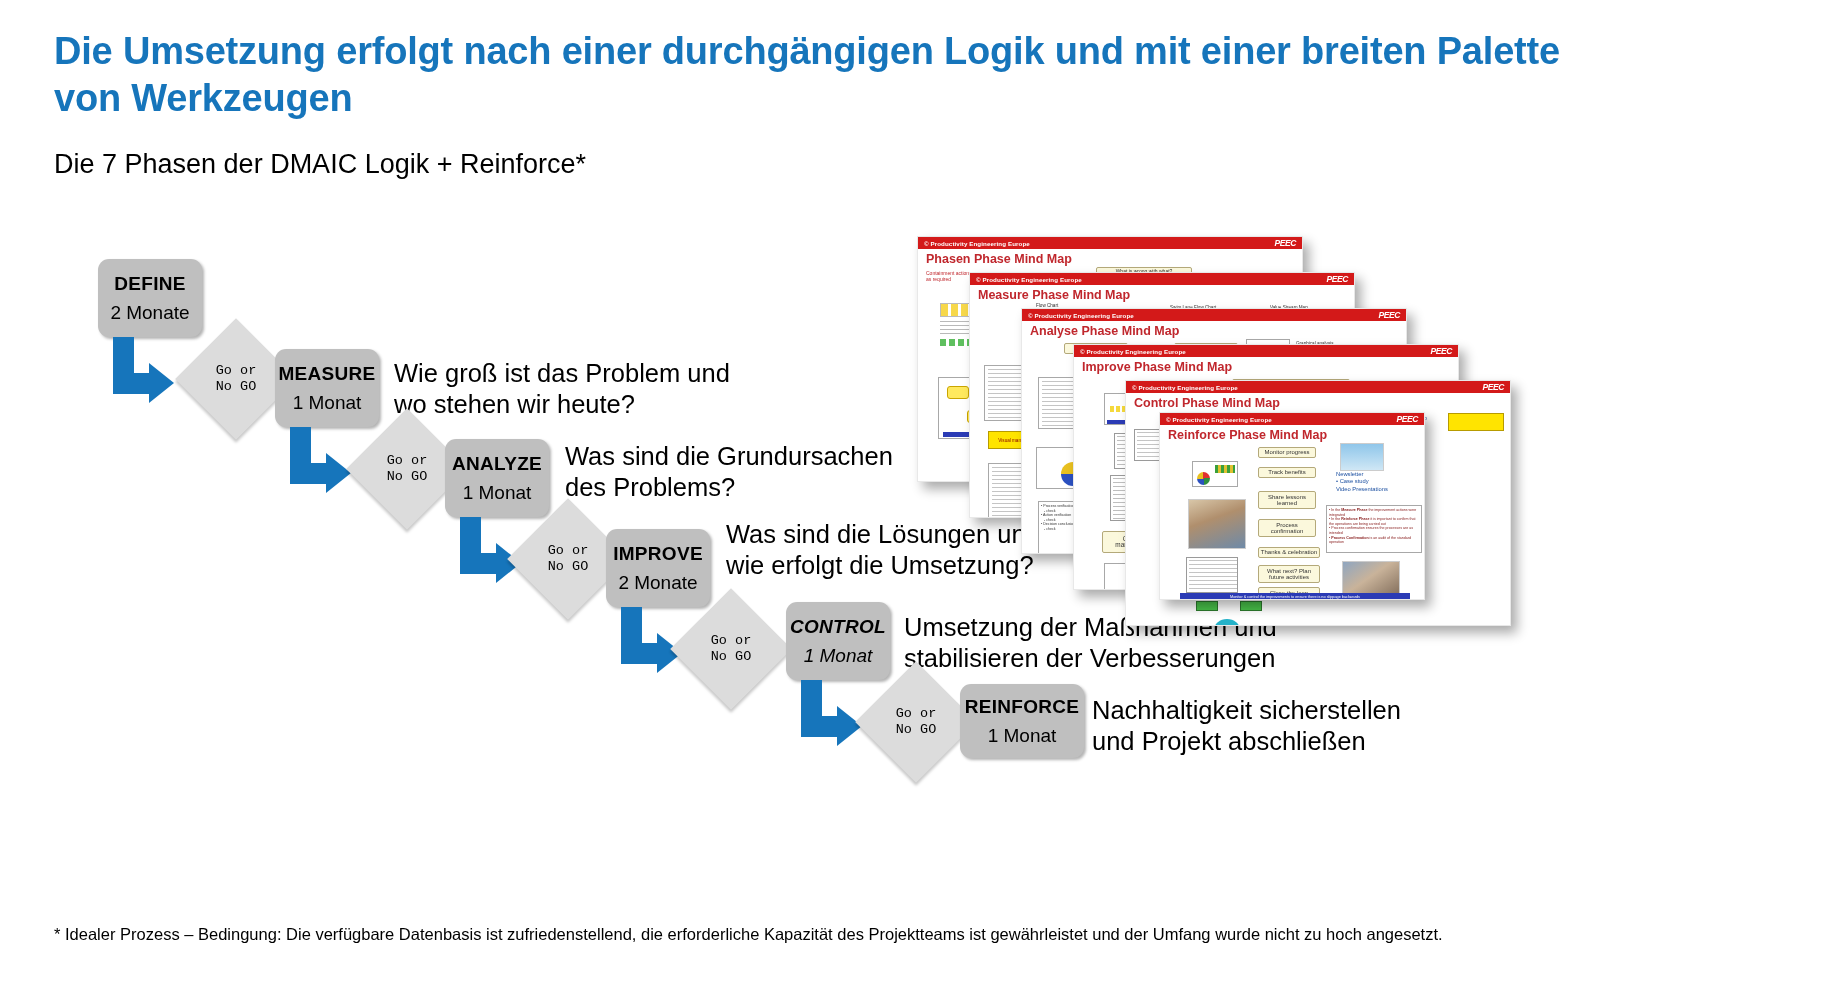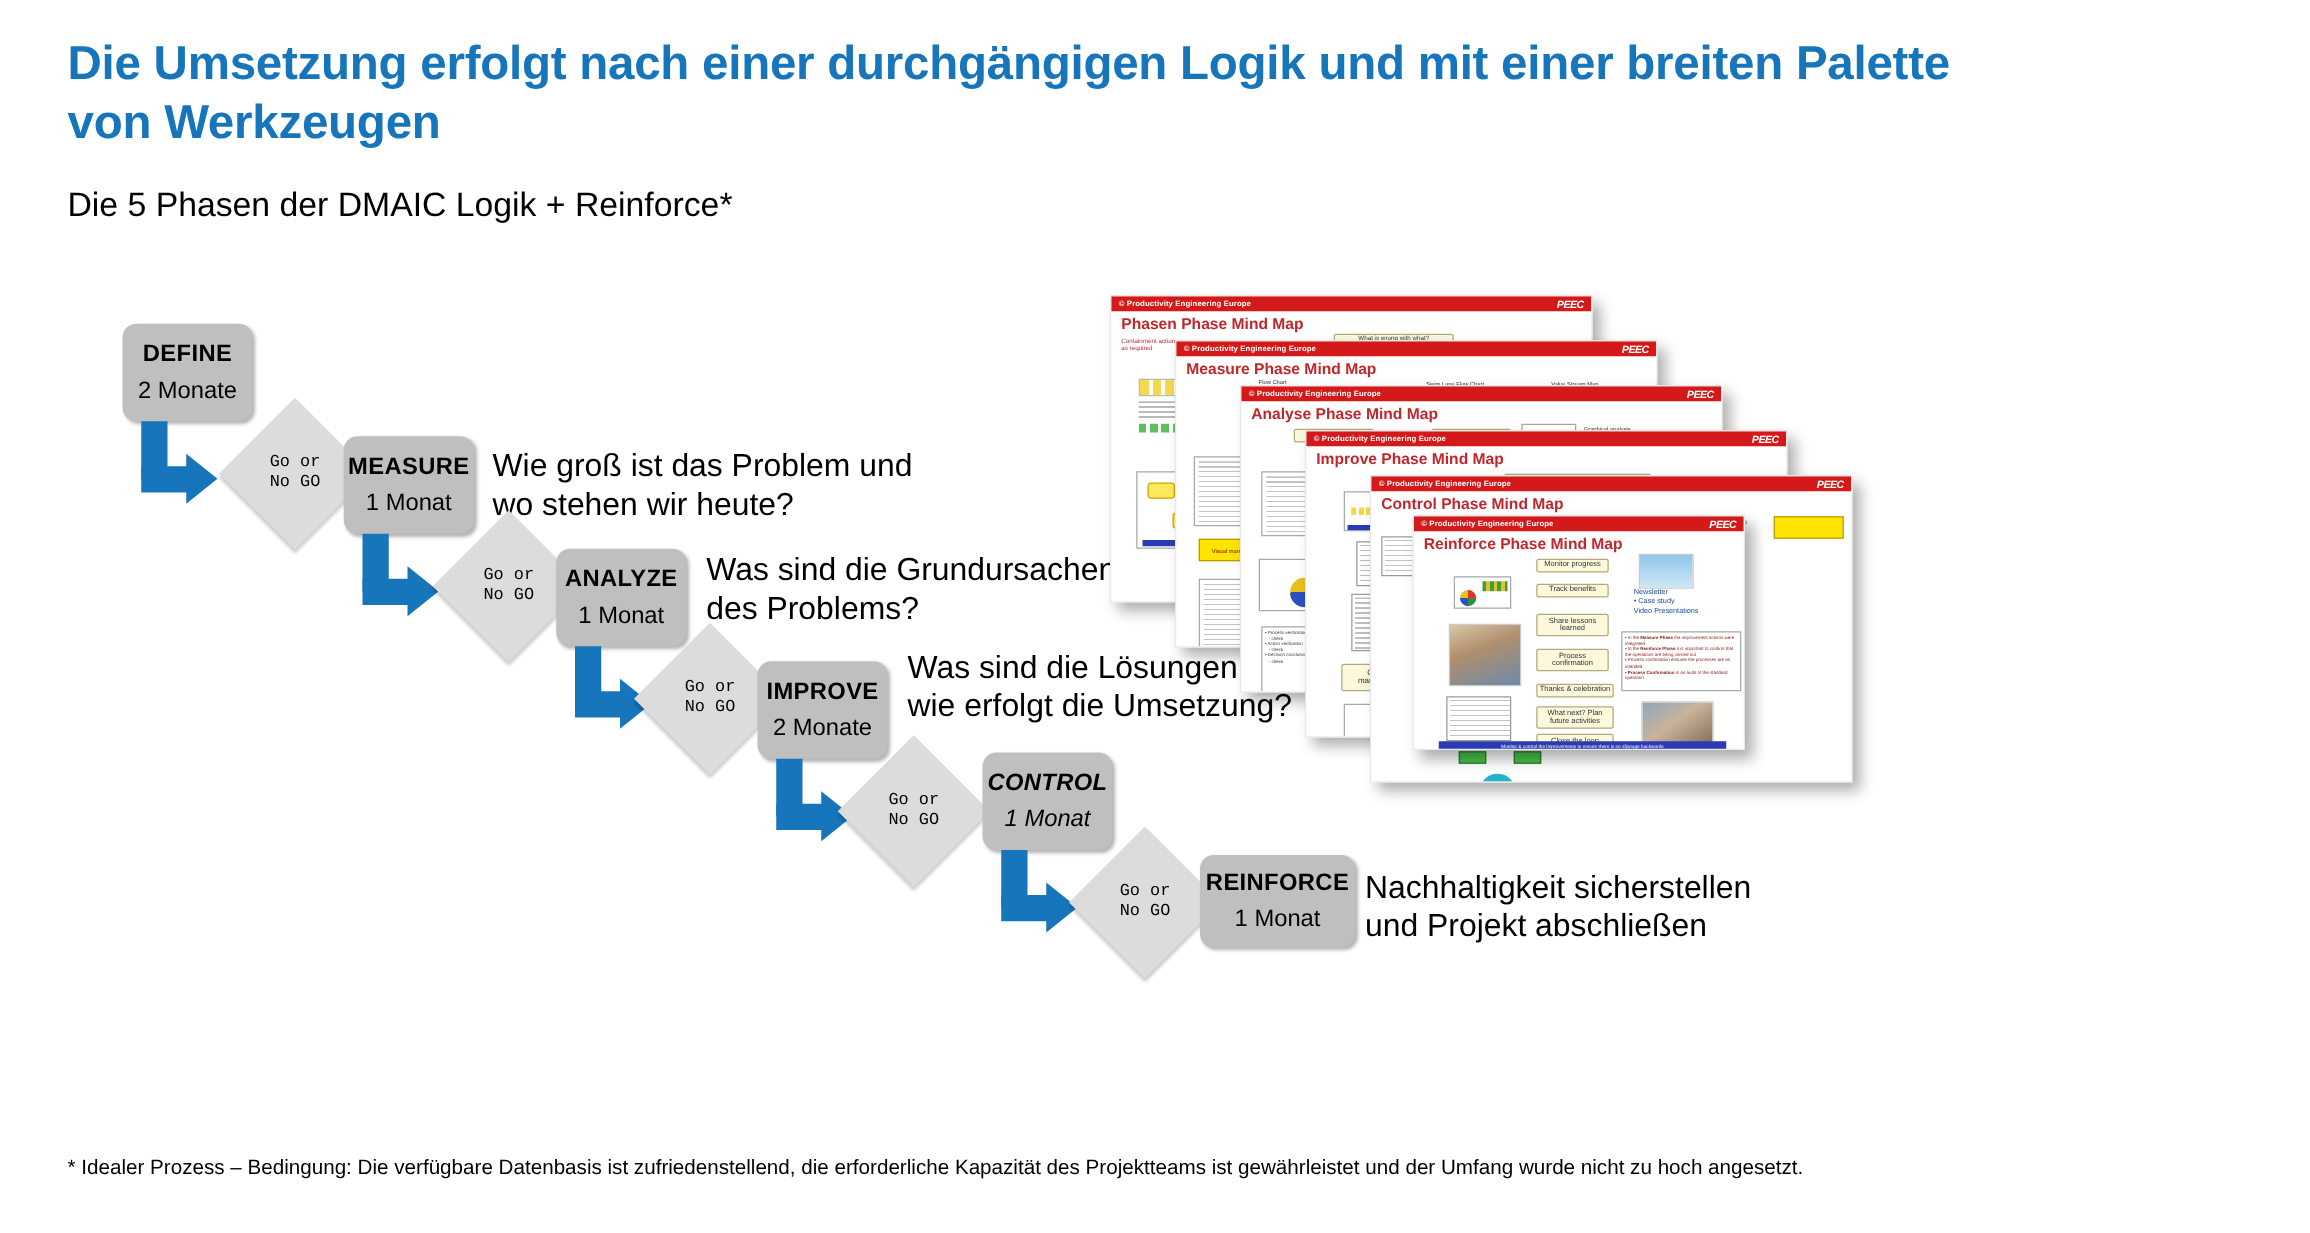--- a/index.html
+++ b/index.html
@@ -131,7 +131,7 @@
 <div class="slide">
 
   <div id="title">Die Umsetzung erfolgt nach einer durchgängigen Logik und mit einer breiten Palette von Werkzeugen</div>
-  <div id="subtitle">Die 5 Phasen der DMAIC Logik + Reinforce*</div>
+  <div id="subtitle">Die 7 Phasen der DMAIC Logik + Reinforce*</div>
 
   <div id="cards">
 

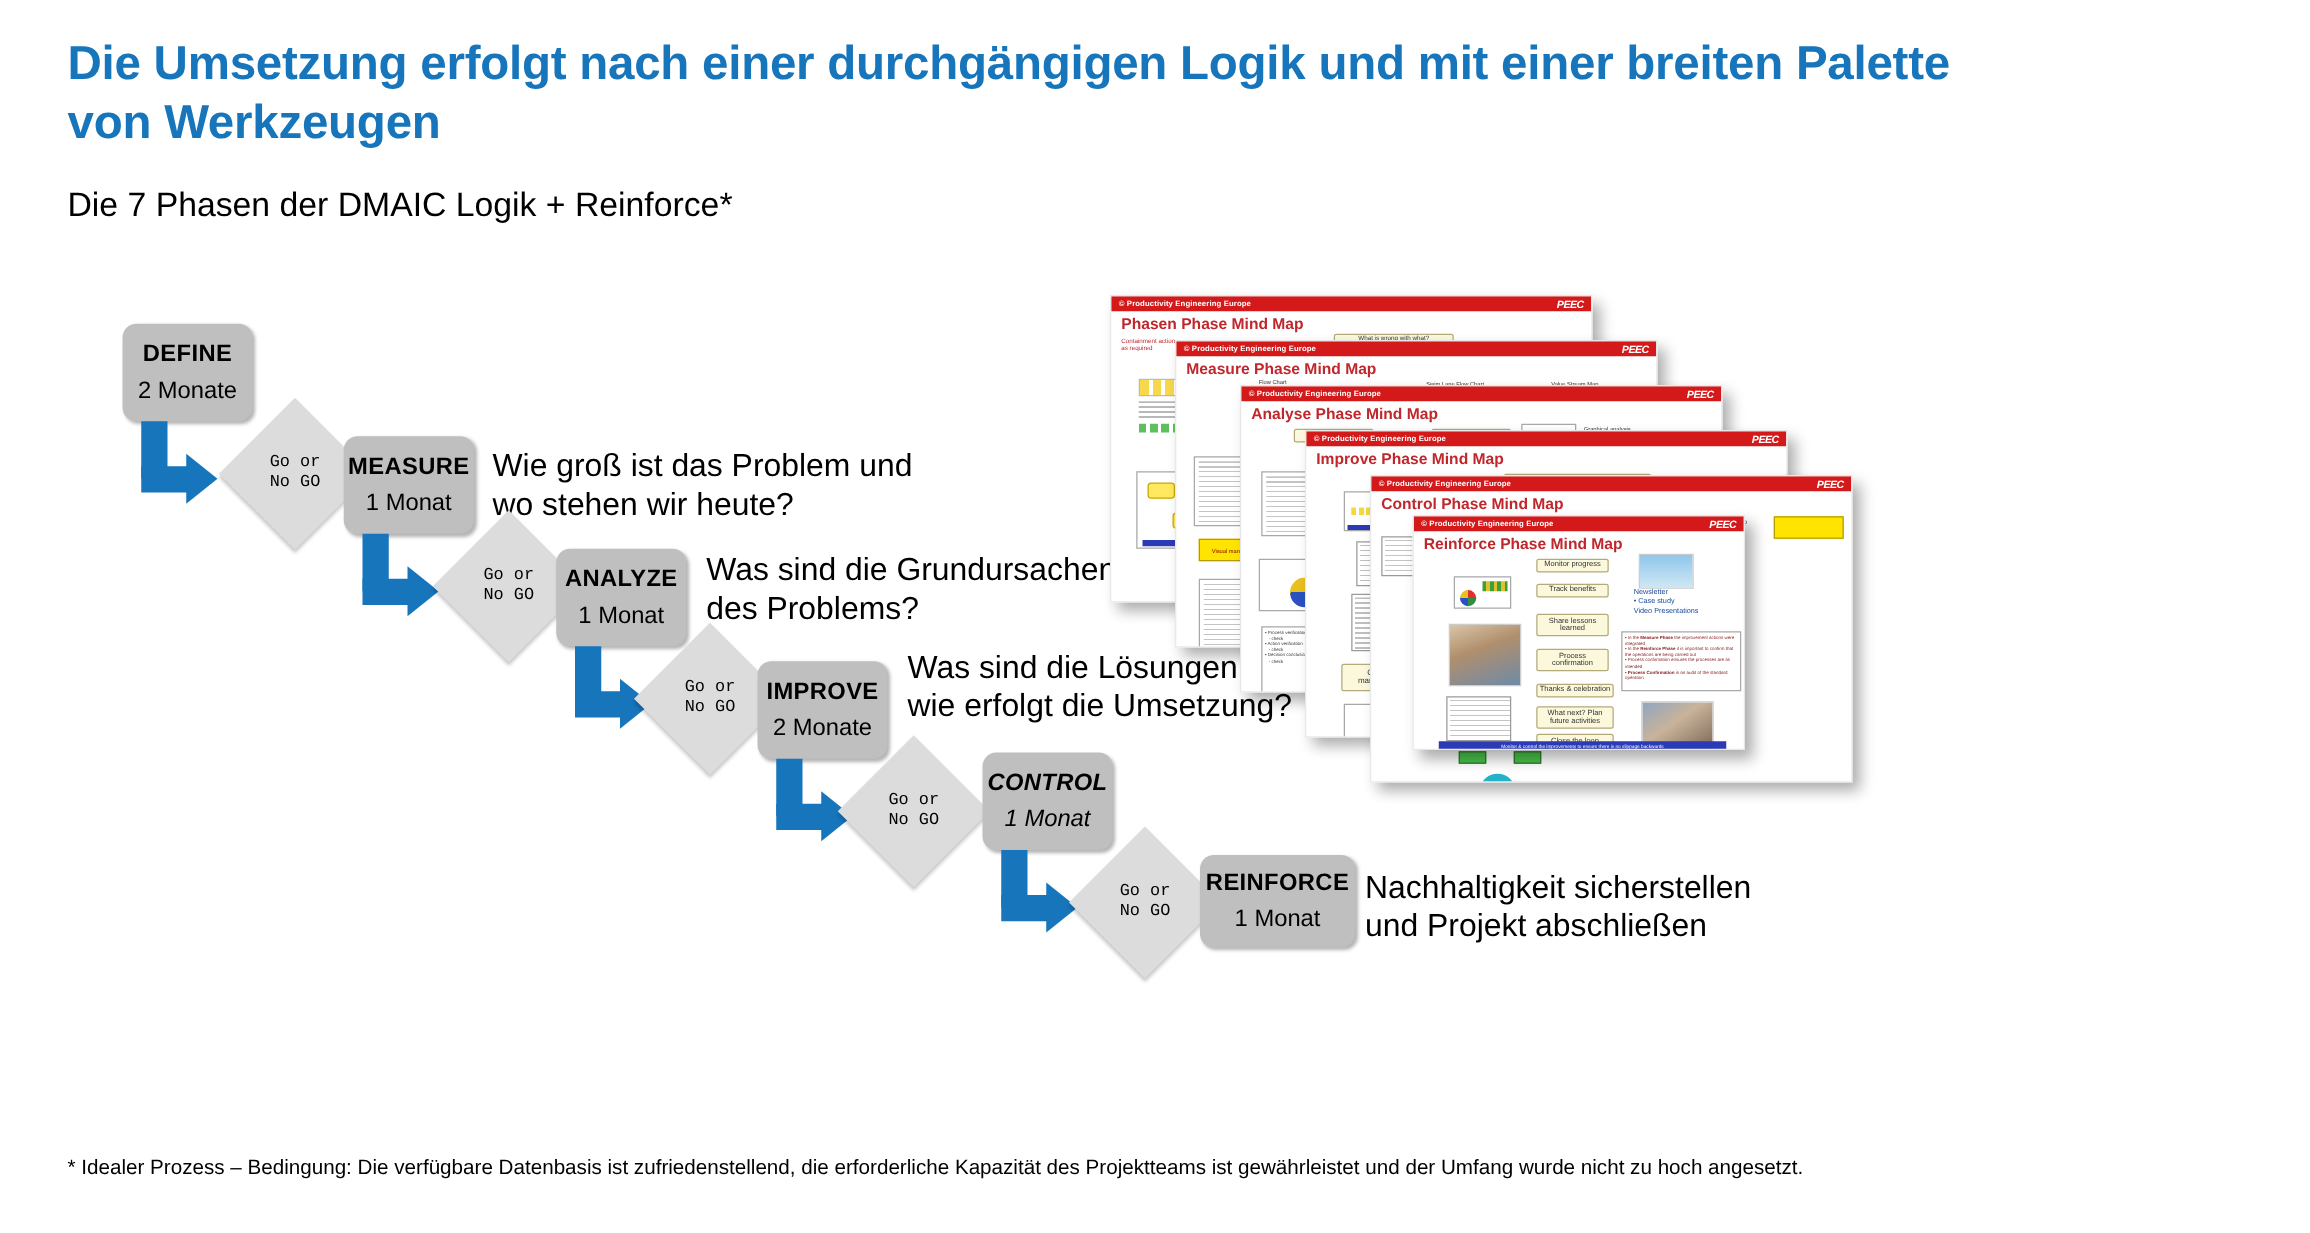--- a/index.html
+++ b/index.html
@@ -78,7 +78,7 @@
   }
 
   
-  #cards{position:absolute;left:868px;top:236px;width:620px;height:360px;}
+  #cards{position:absolute;left:897px;top:236px;width:620px;height:360px;}
   .card{
     position:absolute;
     background:#ffffff;

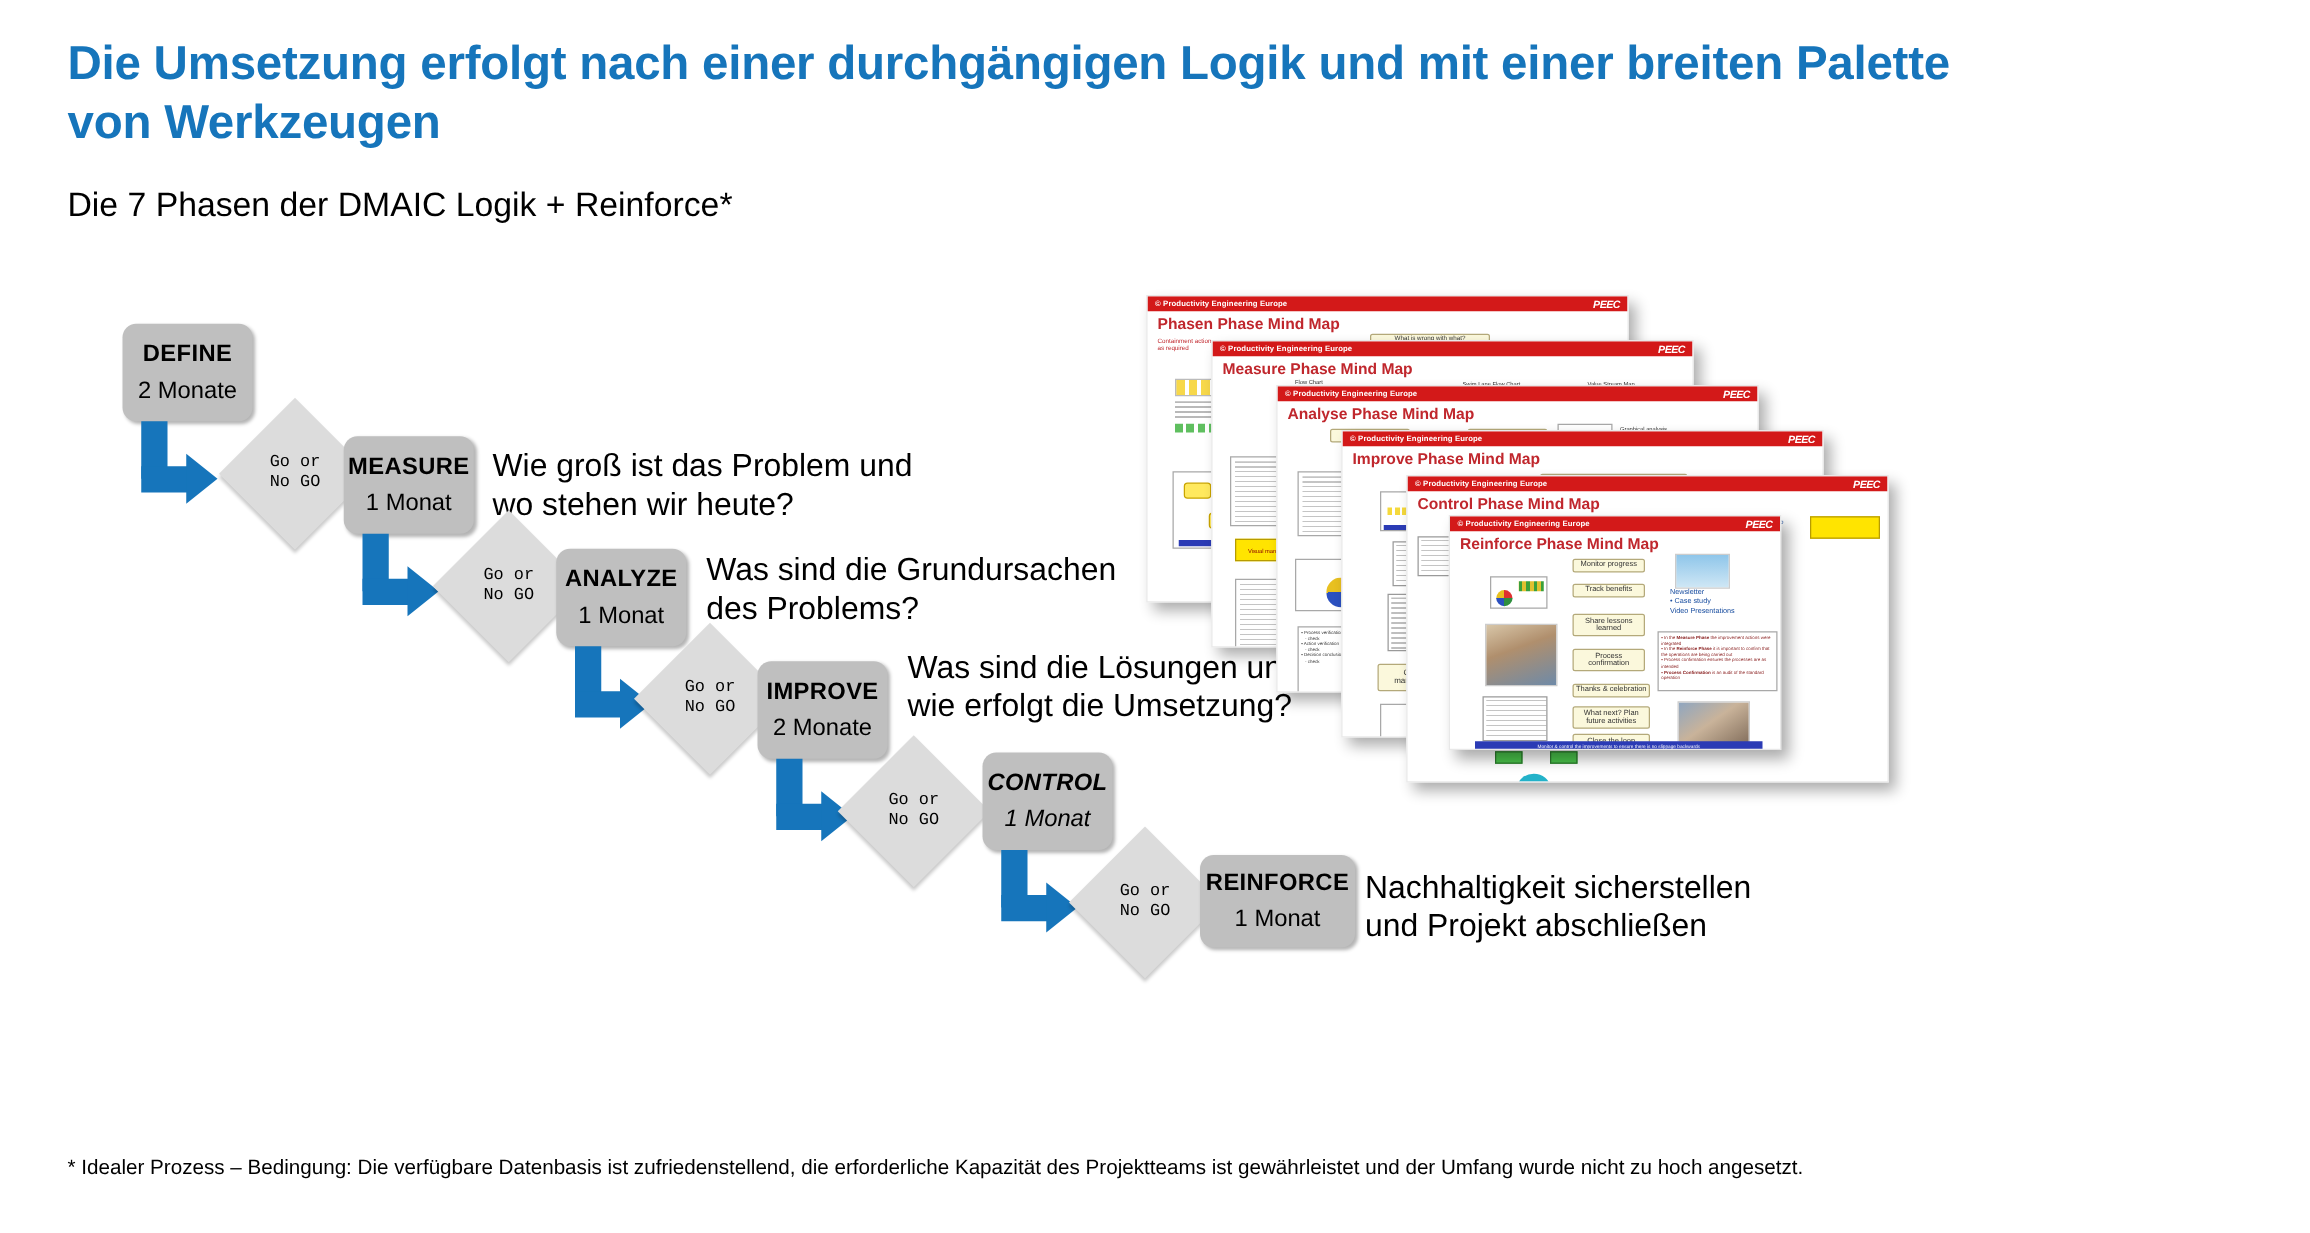--- a/index.html
+++ b/index.html
@@ -384,6 +384,8 @@
     <span class="phase-name">CONTROL</span>
     <span class="phase-dur">1 Monat</span>
   </div>
+  <div class="desc" style="left:884px;top:612px;width:480px;">Umsetzung der Maßnahmen und
+stabilisieren der Verbesserungen</div>
 
   <div class="arrow" style="left:781px;top:680px;width:90px;height:62px;">
     <div class="stem-v" style="height:46px;"></div>

